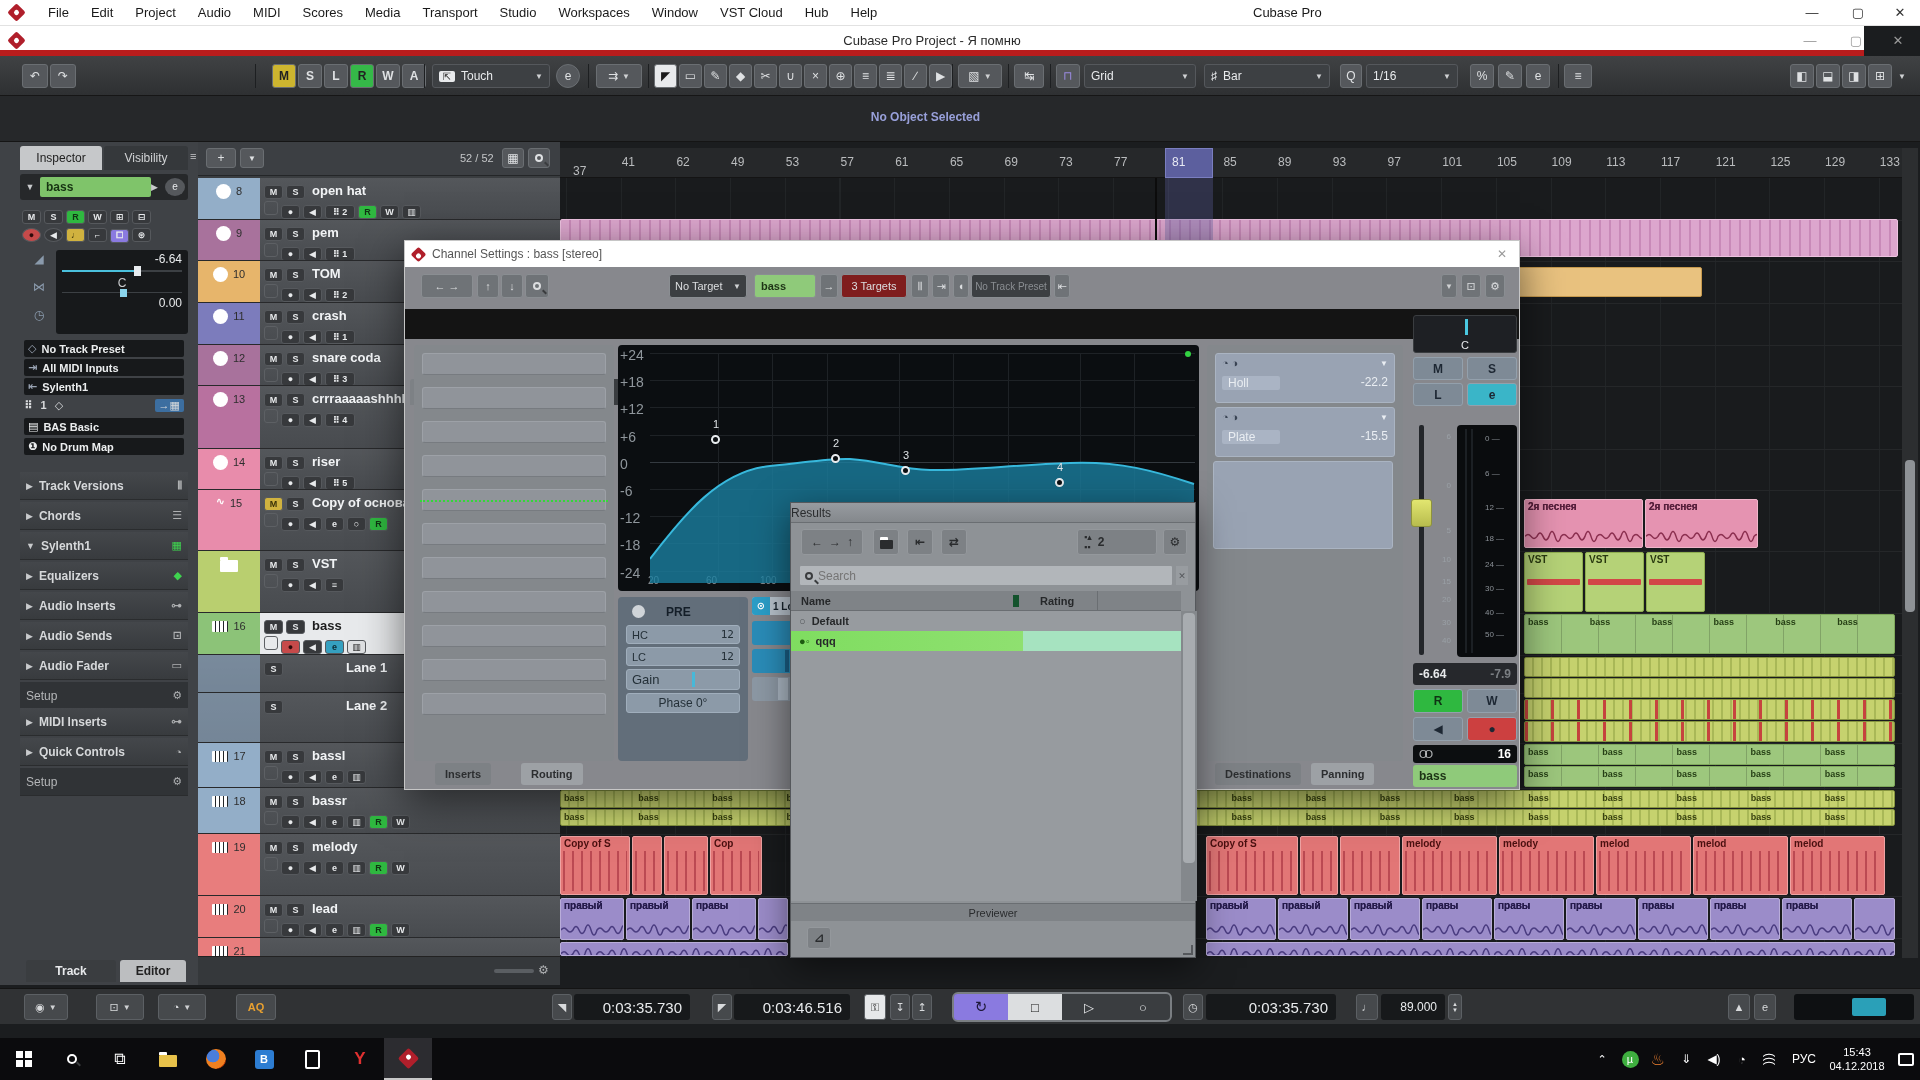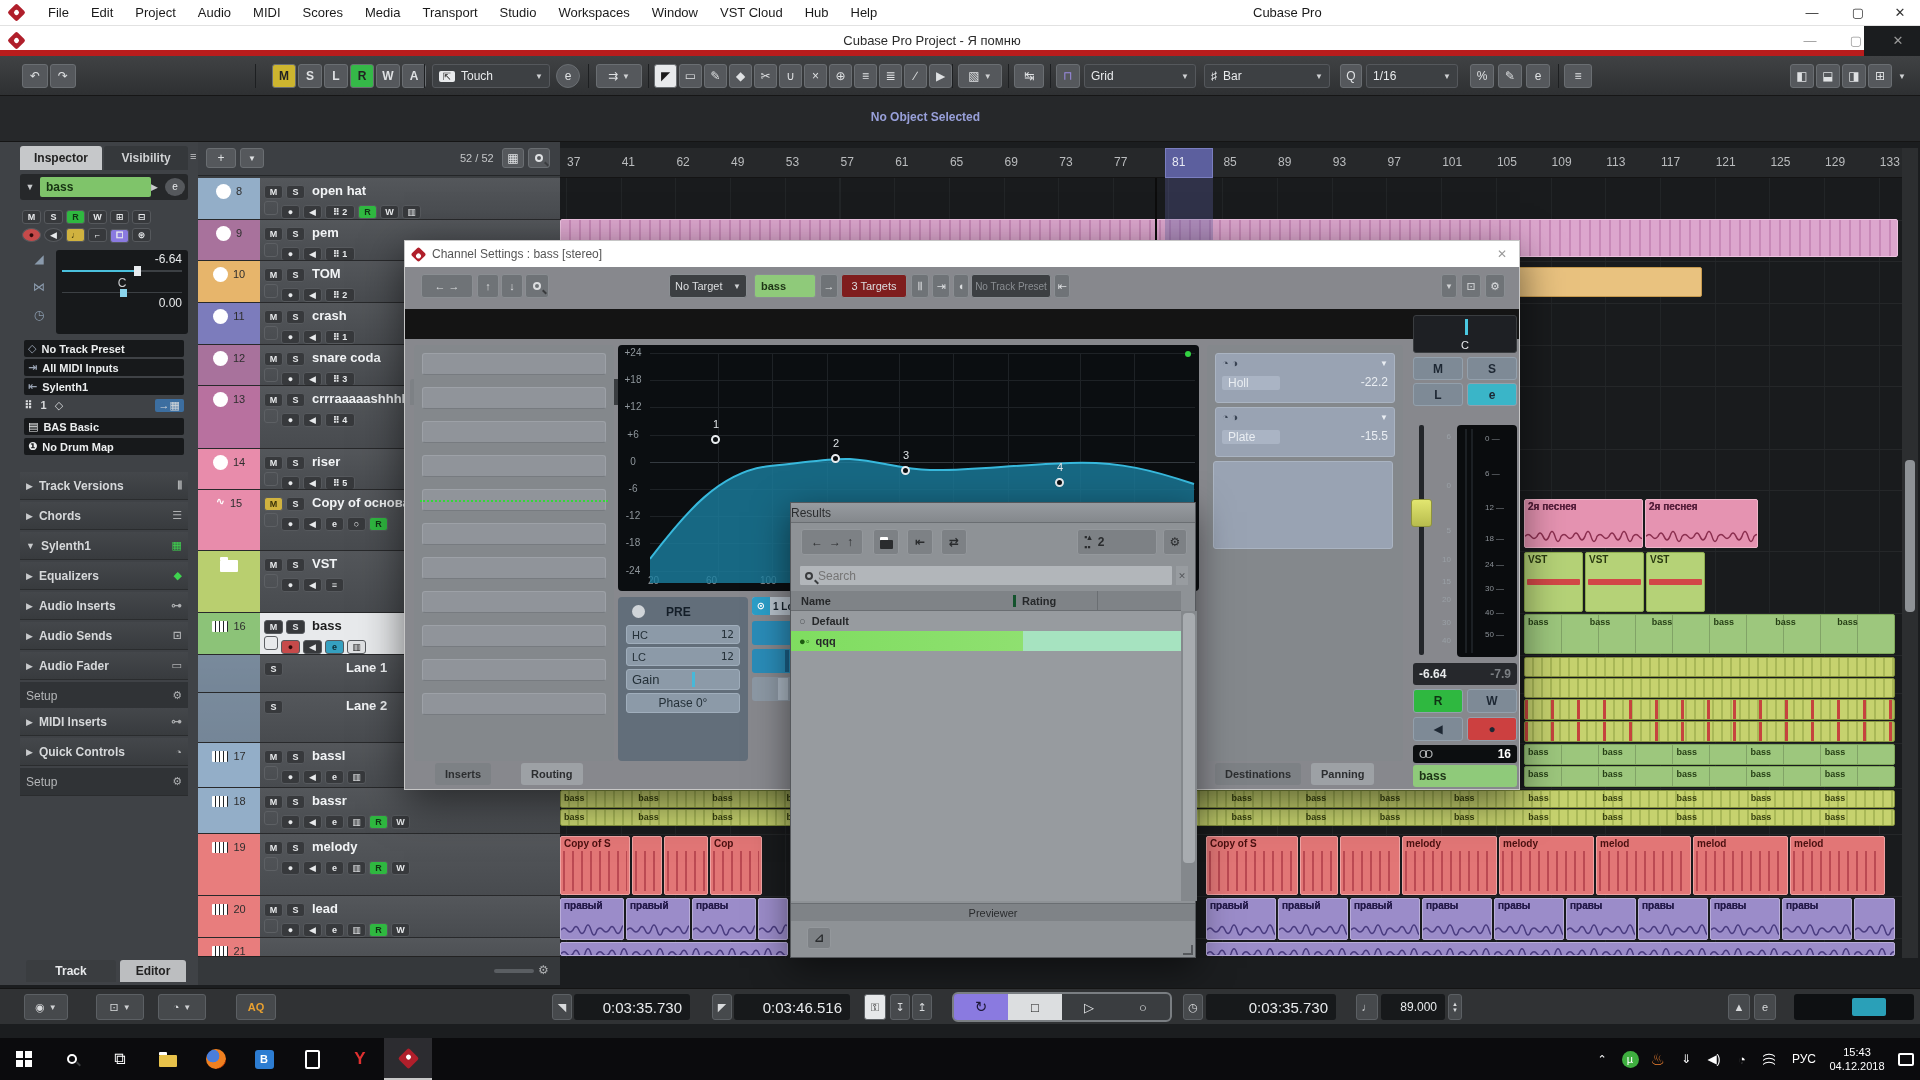--- a/index.html
+++ b/index.html
@@ -25,7 +25,7 @@
 #statusline{position:absolute;left:0;top:96px;width:1920px;height:46px;background:#26282a;border-bottom:1px solid #151515;z-index:5}
 
 #inspector{position:absolute;left:0;top:142px;width:198px;height:843px;background:#3f4246;z-index:6}
-.insp-tab{position:absolute;top:4px;height:24px;font-size:12px;font-weight:bold;display:flex;align-items:center;justify-content:center;border-radius:3px 3px 0 0}
+.insp-tab{position:absolute;top:4px;height:24px;font-size:12px;font-weight:normal;display:flex;align-items:center;justify-content:center;border-radius:3px 3px 0 0}
 .insp-row{position:absolute;left:24px;width:160px;height:17px;background:#17191b;border-radius:2px;color:#eceeef;font-size:11px;font-weight:bold;display:flex;align-items:center;padding:0 4px;gap:5px}
 .sect{position:absolute;left:20px;width:168px;height:28px;background:linear-gradient(#44474b,#383b3e);border-bottom:1px solid #2a2c2e;color:#d6d8da;font-size:12px;font-weight:bold;display:flex;align-items:center;padding:0 6px;gap:6px}
 .sect .arr{font-size:9px;color:#c8cacc}

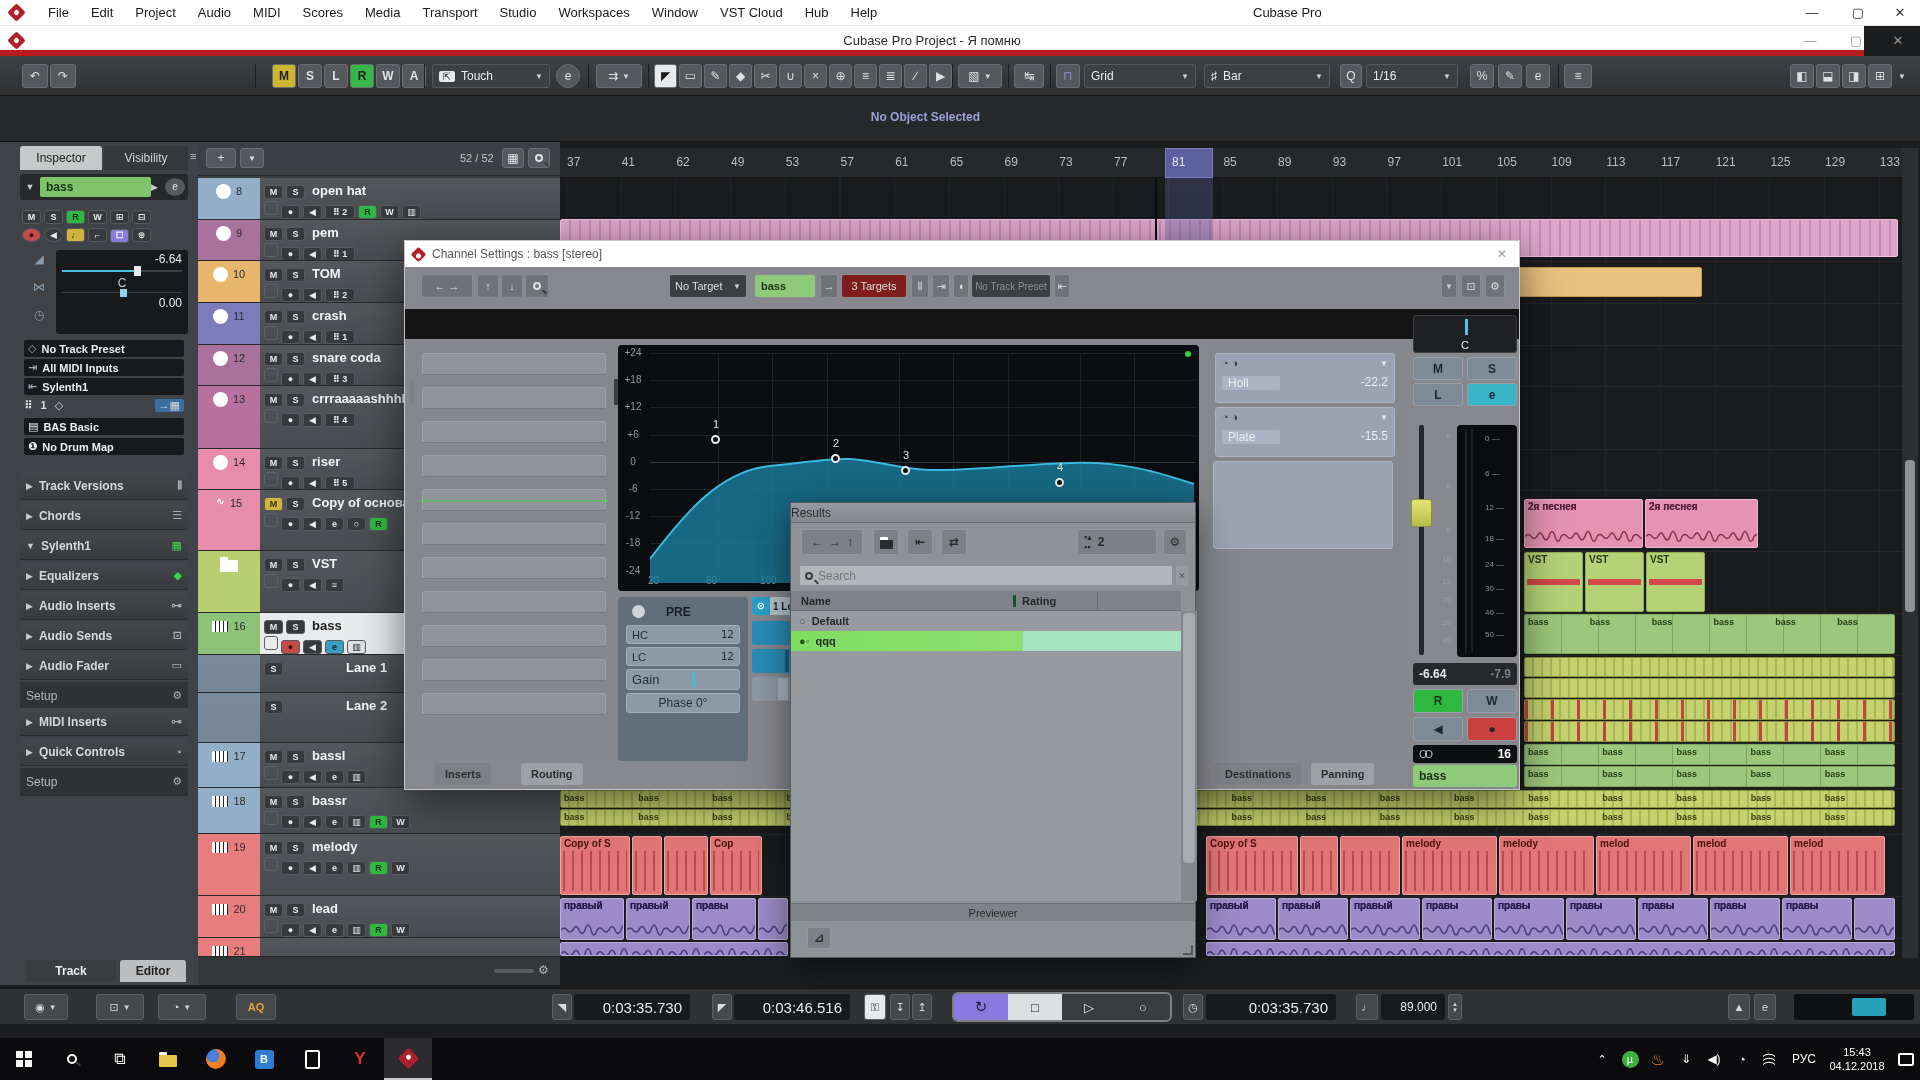--- a/index.html
+++ b/index.html
@@ -516,7 +516,7 @@
 
   <div id="ruler">
     <div id="ruler-nums">
-        <span class="rn" style="left: 7px;">37</span>
+        <span class="rn" style="left: 13px; margin-top: 9px;">37</span>
         <span class="rn" style="left: 61.7px;">41</span>
         <span class="rn" style="left: 116.4px;">62</span>
         <span class="rn" style="left: 171.1px;">49</span>

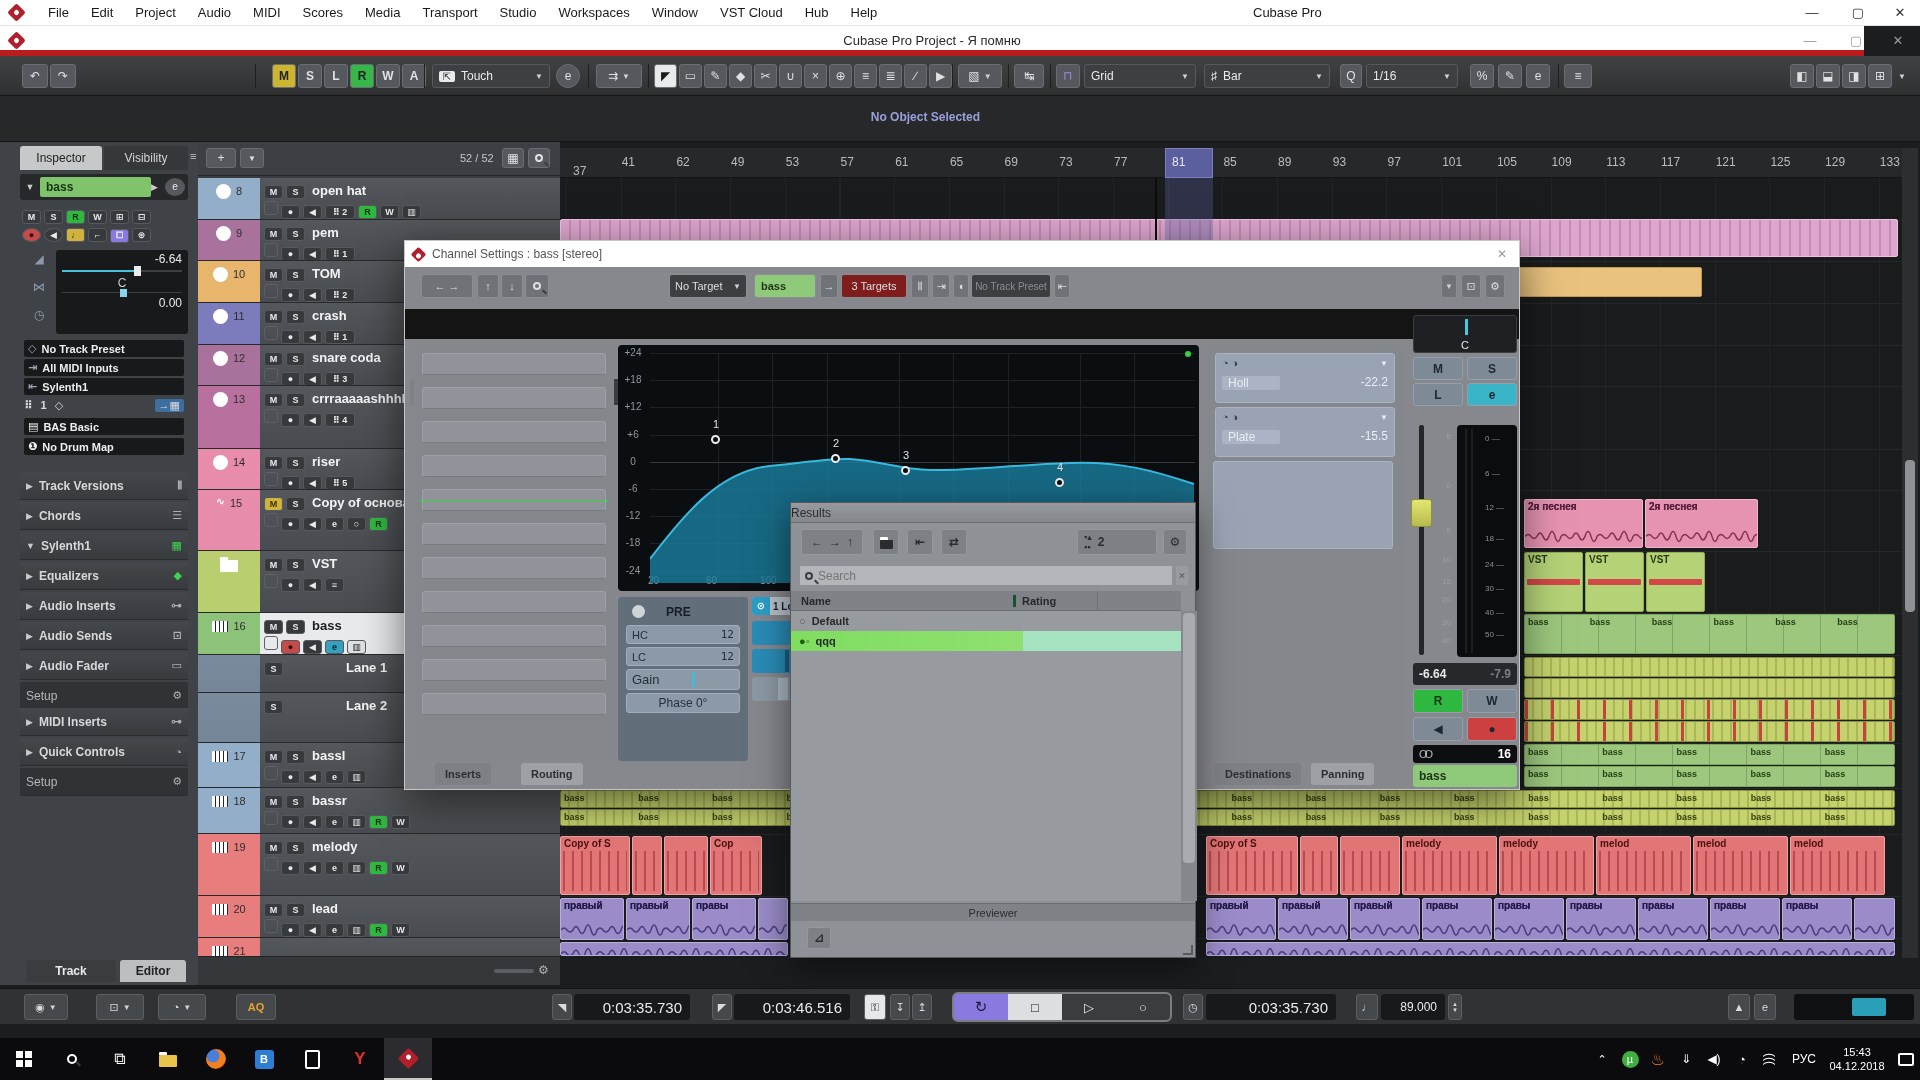--- a/index.html
+++ b/index.html
@@ -83,7 +83,7 @@
 .btab{position:absolute;height:22px;font-size:11px;font-weight:bold;color:#2c2e30;display:flex;align-items:center;justify-content:center;border-radius:3px;padding:0 10px}
 
 #eq{position:absolute;left:213px;top:104px;width:581px;height:246px;background:#0b0e11;border-radius:4px;overflow:hidden}
-.eqy{position:absolute;width:26px;text-align:center;font-size:10px;color:#8f969c}
+.eqy{position:absolute;width:26px;text-align:left;font-size:14px;color:#8f969c}
 .eqx{position:absolute;font-size:10px;color:#8f969c}
 .eqgh{position:absolute;left:32px;right:4px;height:1px;background:#1e2226}
 .eqgv{position:absolute;top:8px;bottom:14px;width:1px;background:#1e2226}

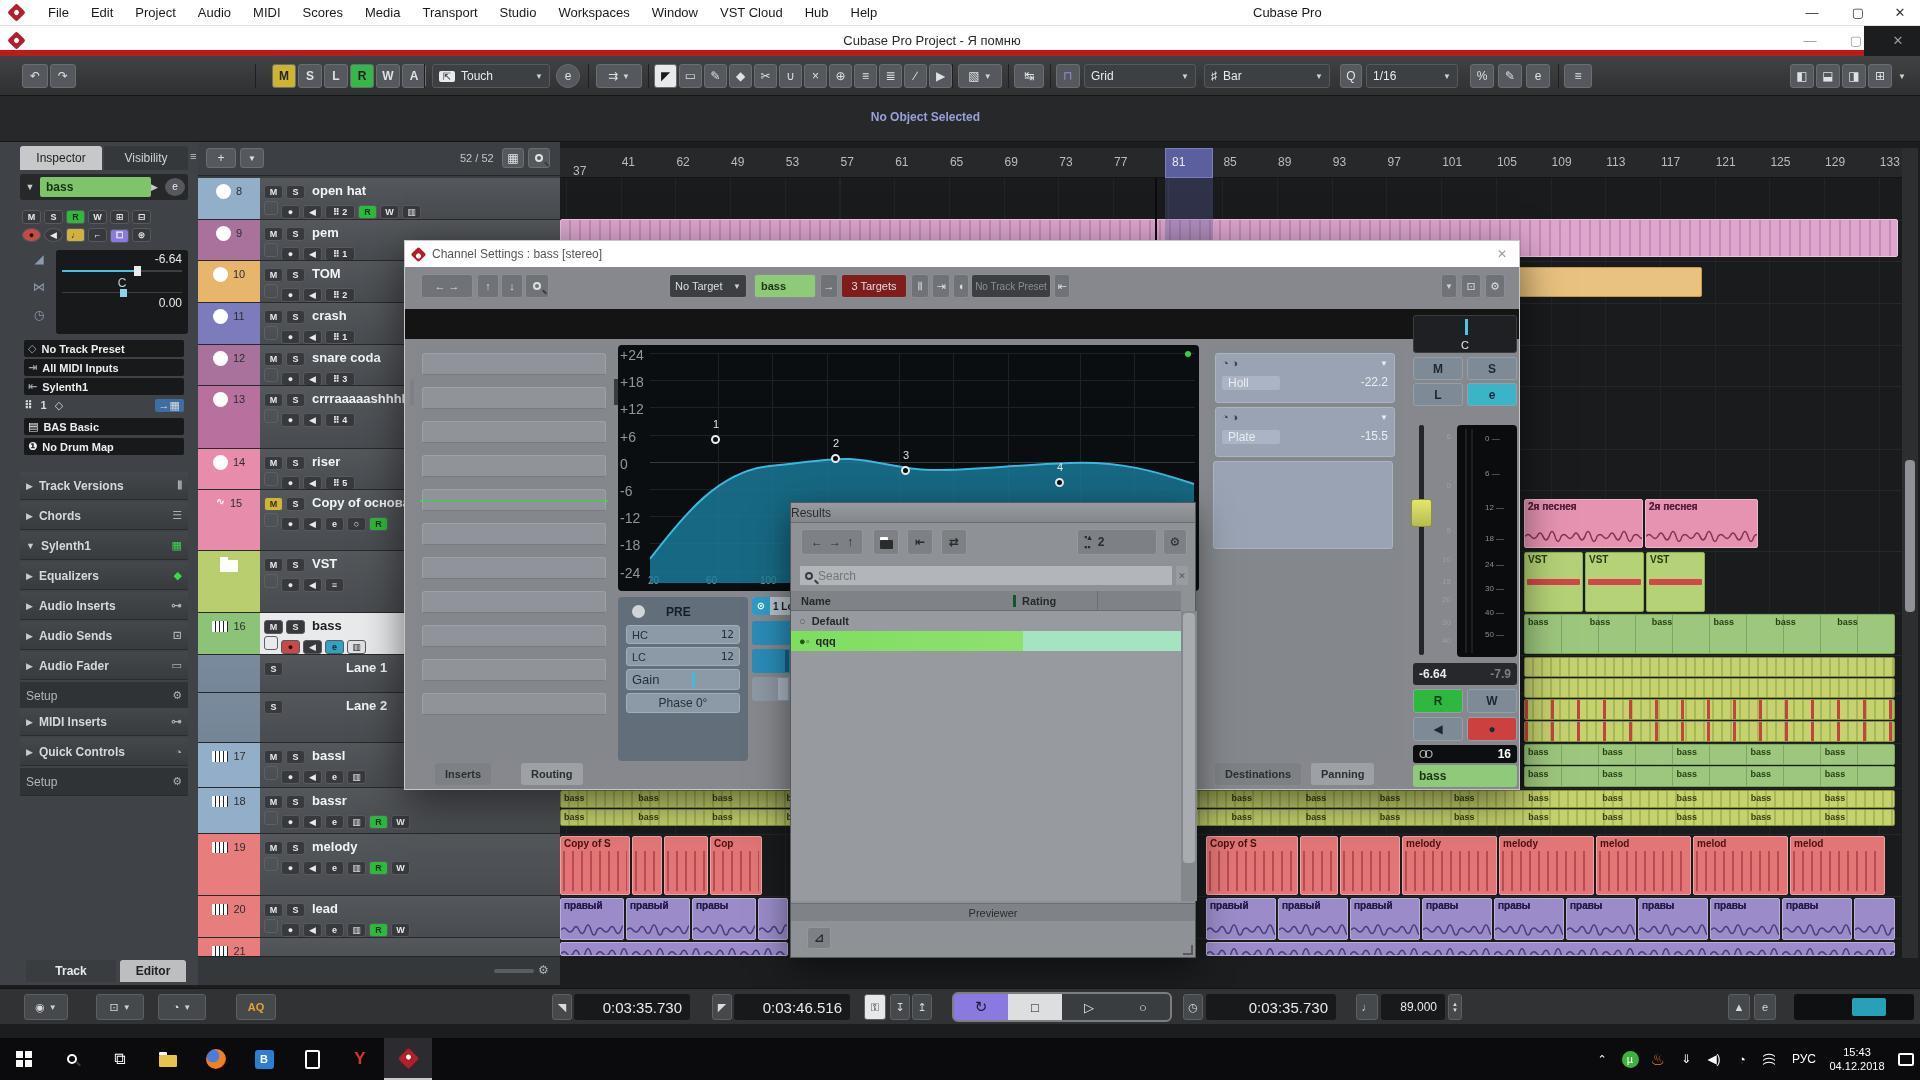--- a/index.html
+++ b/index.html
@@ -1105,7 +1105,7 @@
     <div class="abs" style="left:384px;top:62px;width:14px;height:21px;background:#989ca0;border:1px solid #8e9296;color:#55585c;font-size:9px;text-align:center;line-height:21px">✕</div>
     <div class="abs" style="left:0;top:88px;width:390px;height:20px;background:#7f8387;border-bottom:1px solid #6a6e72;display:flex;align-items:center;font-size:11px;font-weight:bold;color:#26282a">
       <span style="padding-left:10px;width:222px">Name</span>
-      <span style="width:84px;border-left:3px solid #14532d;padding-left:6px">Rating</span>
+      <span style="width:84px;border-left:6px solid #14532d;padding-left:21px">Rating</span>
       <span style="border-left:1px solid #6a6e72;height:100%"></span>
     </div>
     <div class="abs" style="left:0;top:108px;width:390px;height:290px;background:#979b9f">

